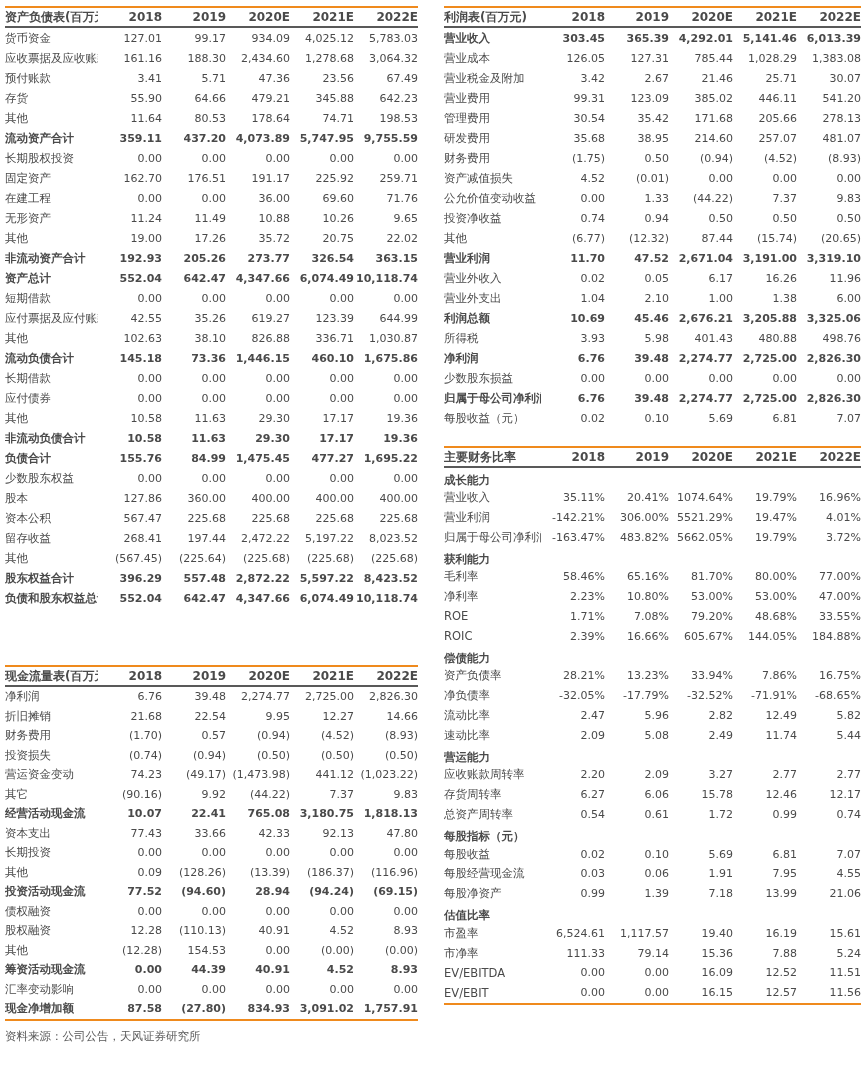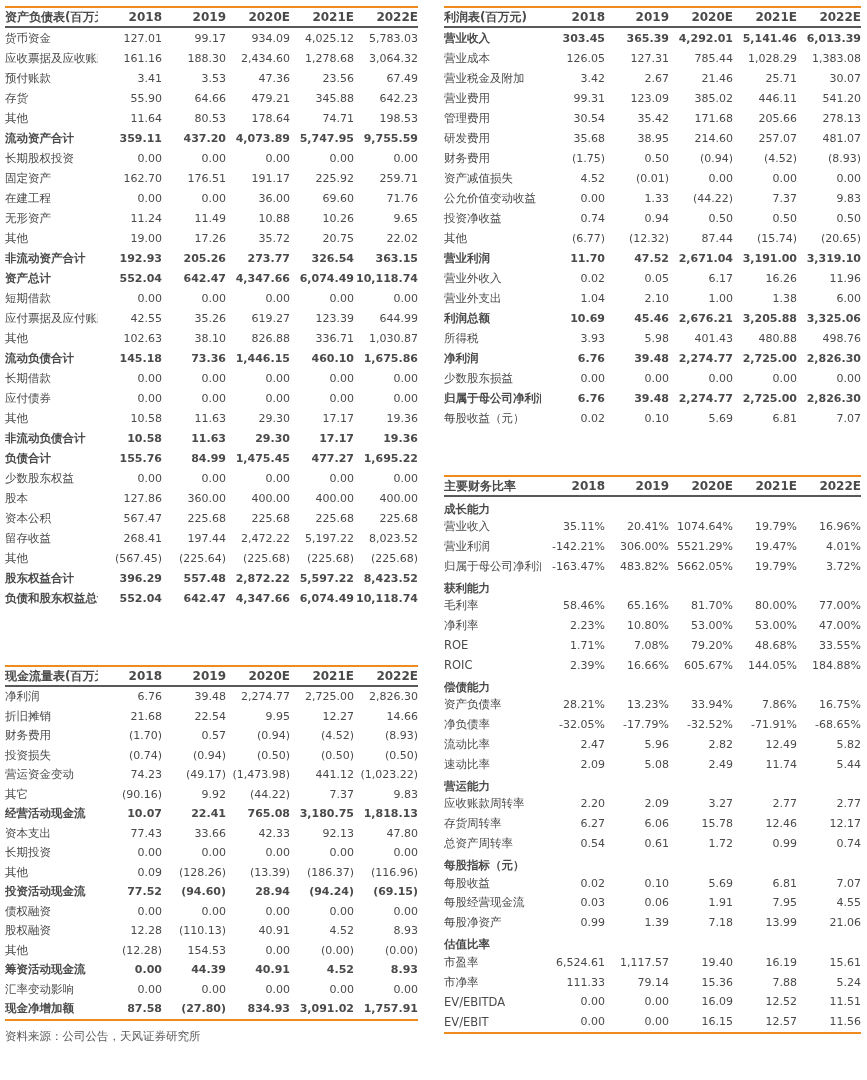--- a/index.html
+++ b/index.html
@@ -79,7 +79,7 @@
           <div class="trow">
             <div class="tlabel">预付账款</div>
             <div class="tnum">3.41</div>
-            <div class="tnum">3.53</div>
+            <div class="tnum">5.71</div>
             <div class="tnum">47.36</div>
             <div class="tnum">23.56</div>
             <div class="tnum">67.49</div>

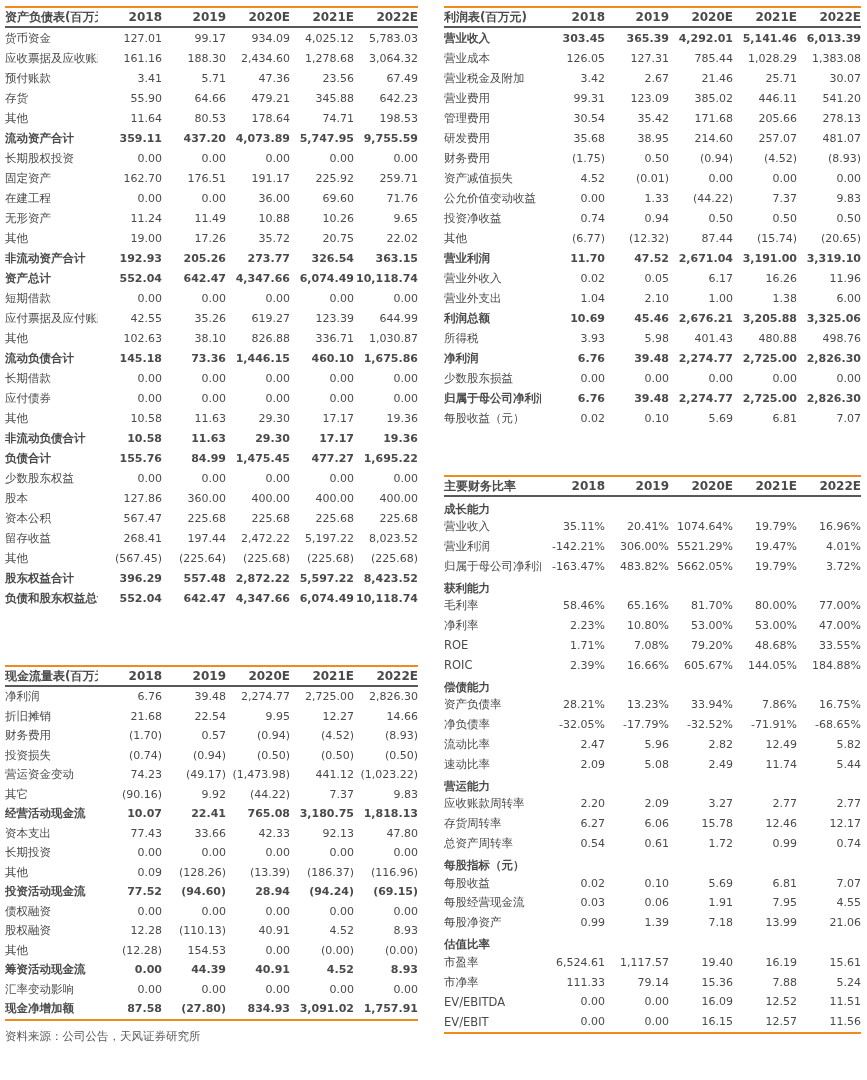--- a/index.html
+++ b/index.html
@@ -41,7 +41,7 @@
   .t-bs .trow.thead, .t-is .trow.thead, .t-cf .trow.thead, .t-fr .trow.thead { height:22px; }
 
   .gap-cf { margin-top:57px; }
-  .gap-fr { margin-top:47px; }
+  .gap-fr { margin-top:18px; }
 
   .source { margin-top:8px; font-size:11.5px; color:#595959; }
 </style>

